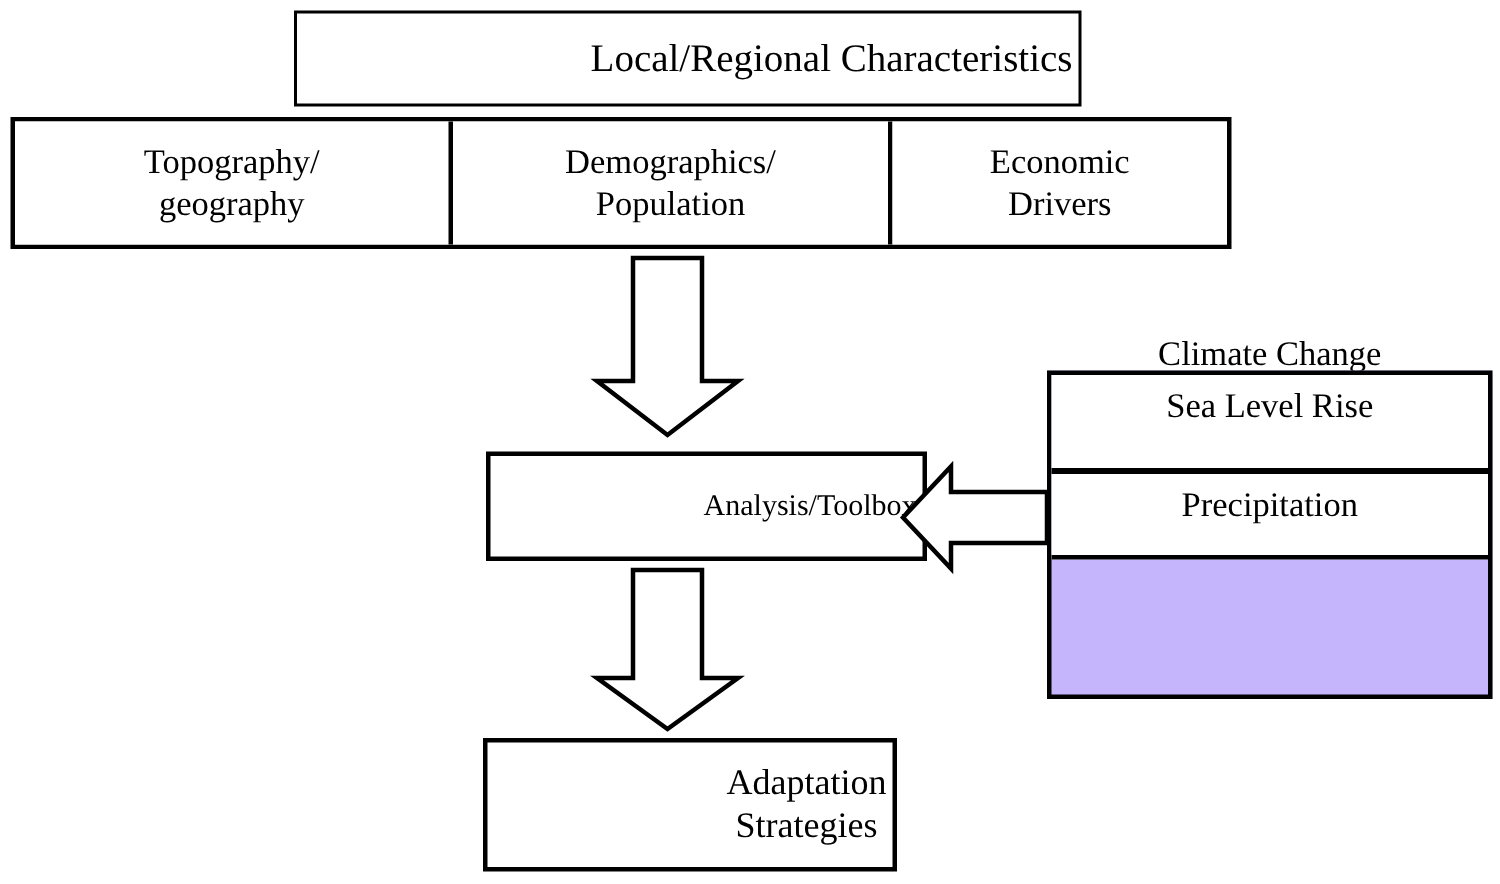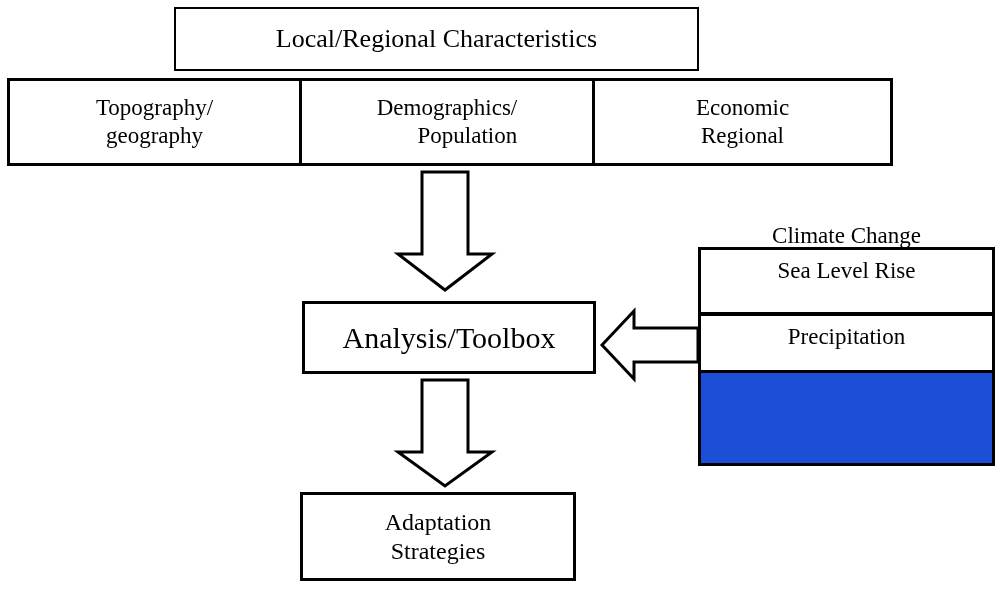--- a/index.html
+++ b/index.html
@@ -23,9 +23,10 @@
     border: 2px solid #000000;
     display: flex;
     align-items: center;
-    justify-content: center;
+    justify-content: flex-end;
     text-align: center;
     line-height: 1.18;
+    margin-left: 22px;
   }
   .box-label {
     display: block;

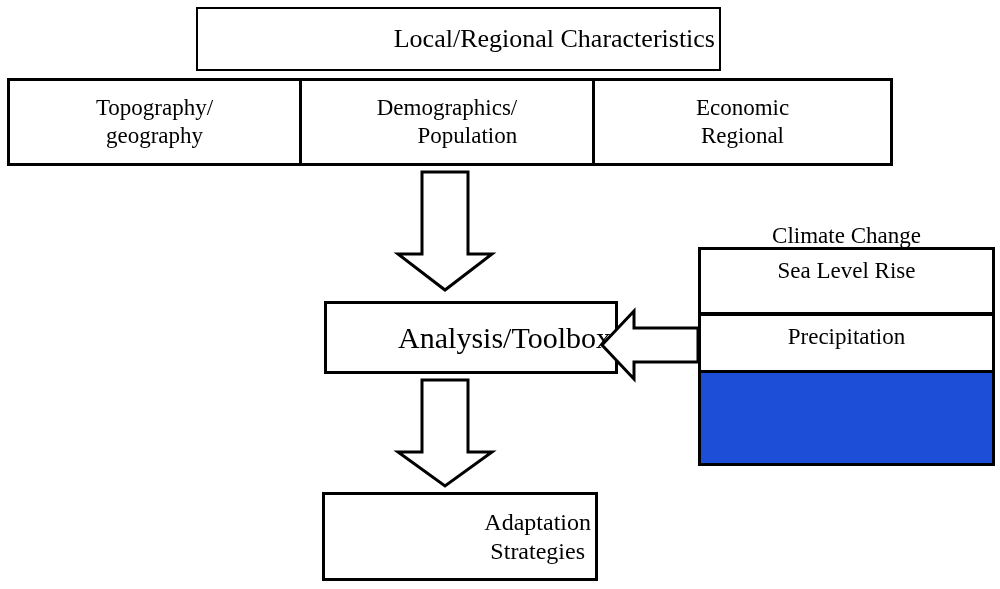--- a/index.html
+++ b/index.html
@@ -58,7 +58,7 @@
   
   #row-characteristics {
     position: absolute;
-    left: 7px; top: 78px; width: 886px; height: 88px;
+    left: 7px; top: 78px; width: 814px; height: 88px;
     box-sizing: border-box;
     border: 3px solid #000000;
     background: #ffffff;

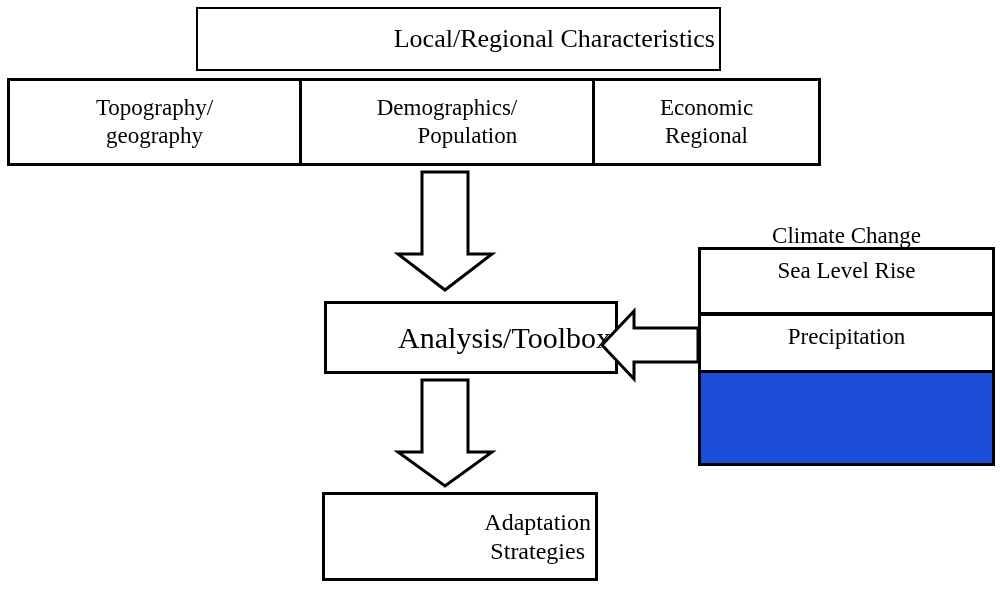--- a/index.html
+++ b/index.html
@@ -76,7 +76,7 @@
     background: #ffffff;
   }
   #cell-topography { width: 289px; }
-  #cell-demographics { width: 296px; border-left: 3px solid #000; border-right: 3px solid #000; text-align: right; }
+  #cell-demographics { width: 296px; border-left: 3px solid #000; border-right: 3px solid #000; }
   #cell-economic { flex: 1 1 auto; }
 
   

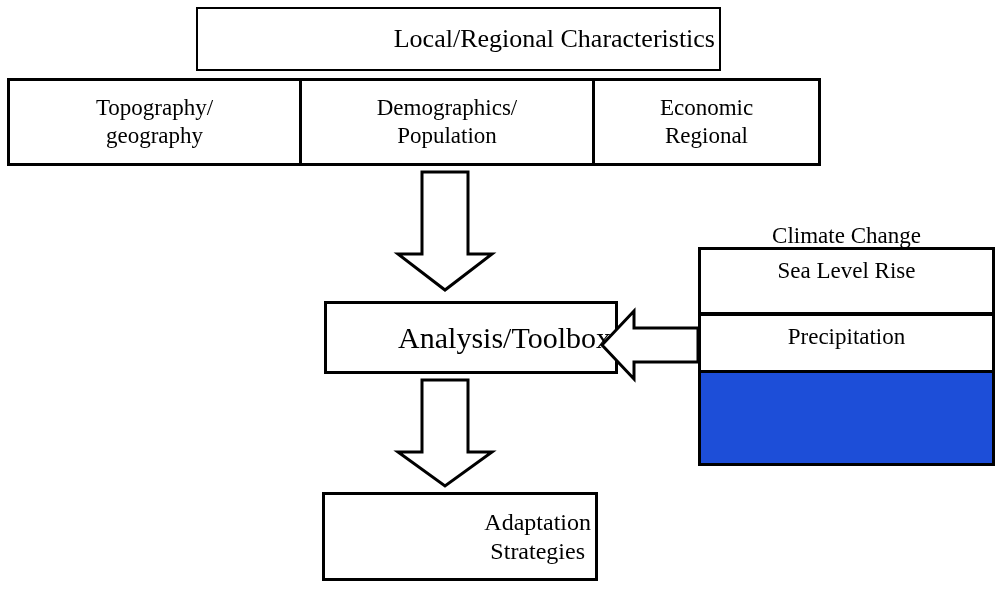--- a/index.html
+++ b/index.html
@@ -146,7 +146,7 @@
     </div>
     <div class="row-cell" id="cell-economic">
       <span class="box-label">Economic
-Regional</span>
+Drivers</span>
     </div>
   </div>
 

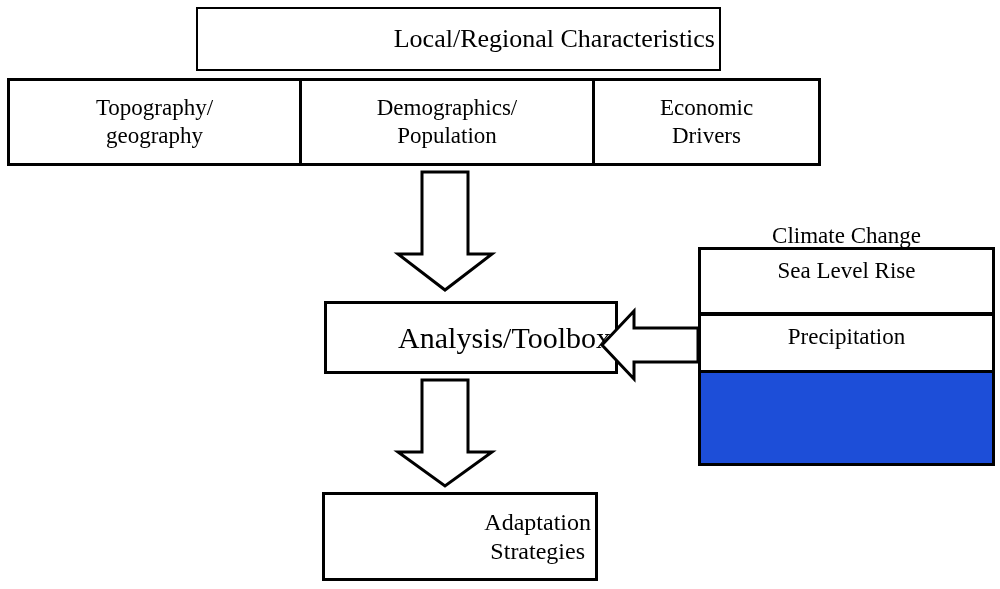--- a/index.html
+++ b/index.html
@@ -103,7 +103,7 @@
     left: 698px; top: 247px; width: 297px; height: 219px;
     box-sizing: border-box;
     border: 3px solid #000000;
-    background: #1d4ed8;
+    background: #c4b5fd;
     display: flex;
     flex-direction: column;
   }

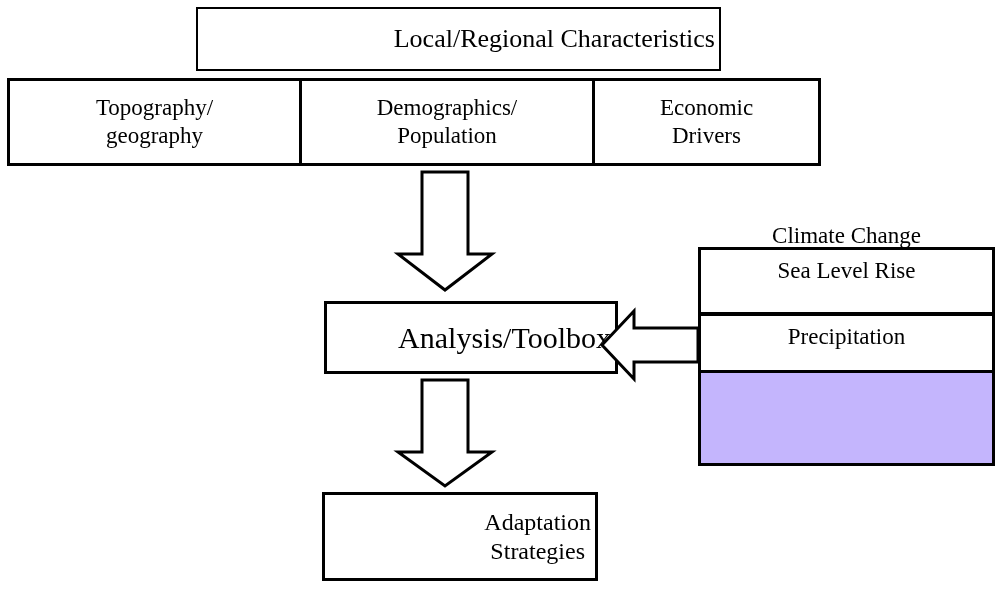--- a/index.html
+++ b/index.html
@@ -83,7 +83,7 @@
   #box-analysis {
     left: 302px; top: 301px; width: 294px; height: 73px;
     border-width: 3px;
-    font-size: 30px;
+    font-size: 20px;
   }
 
   

